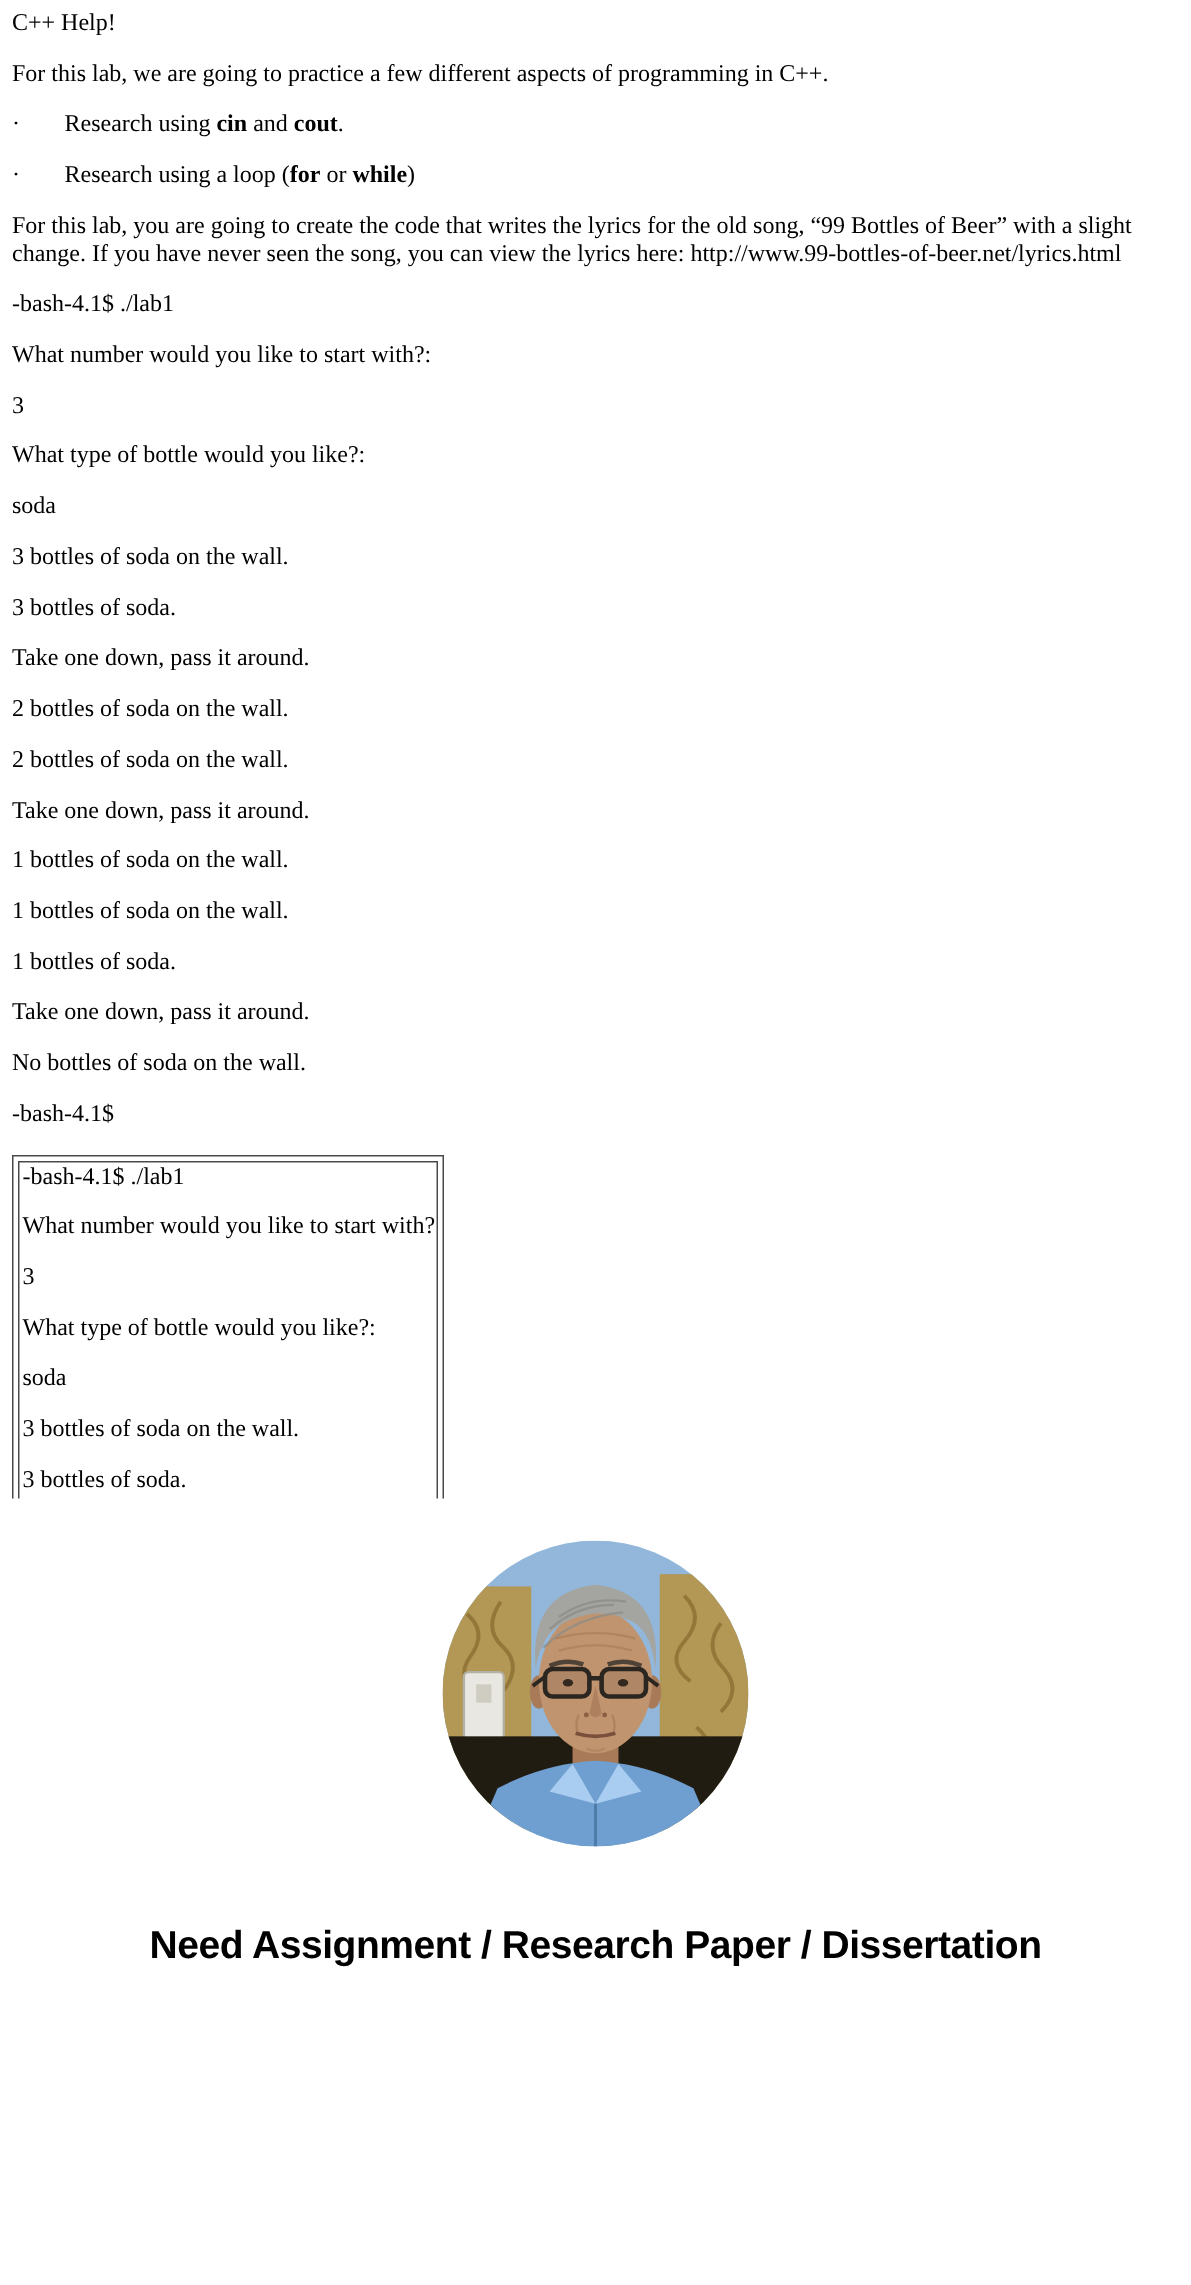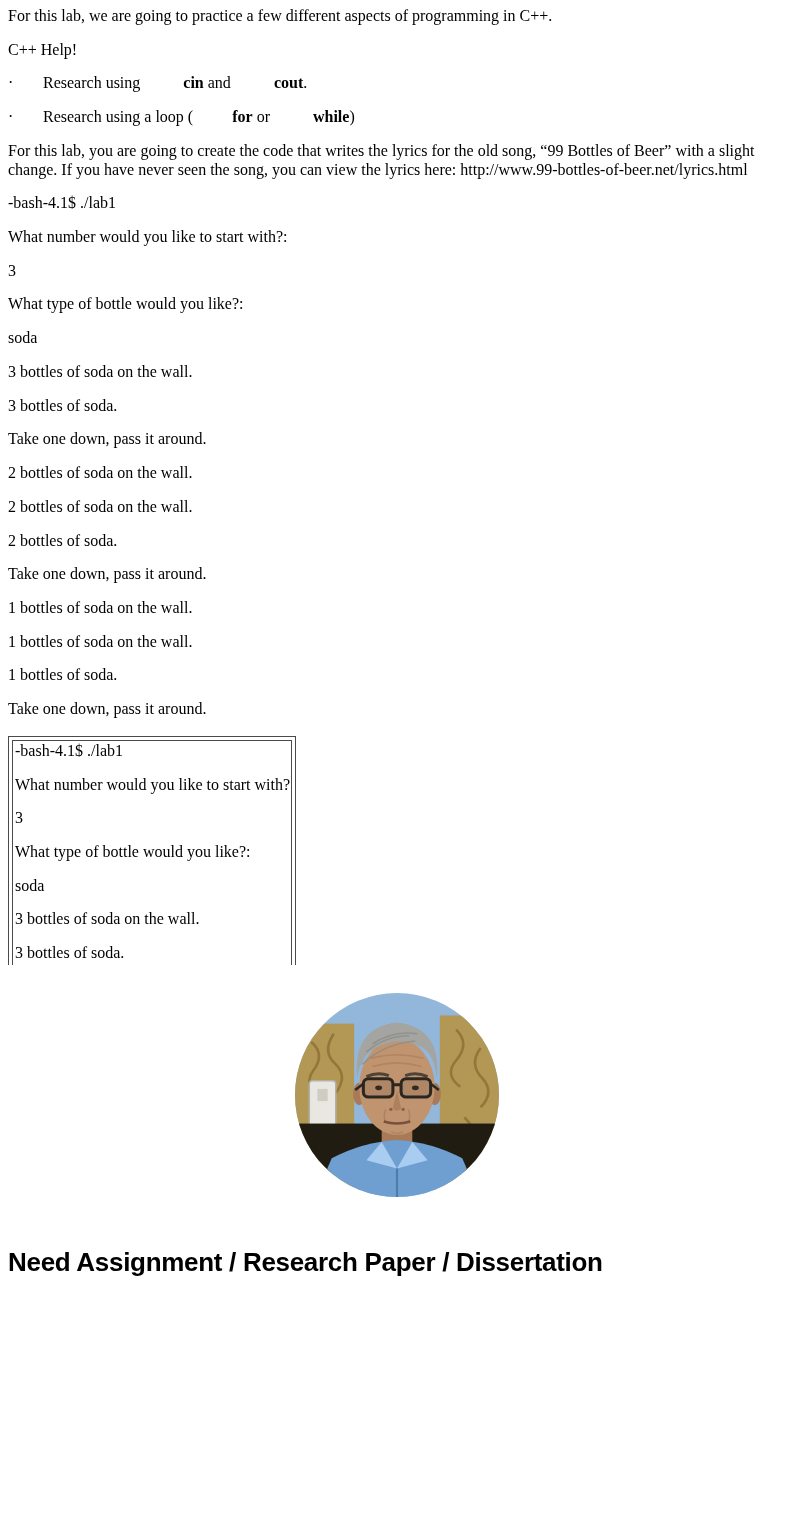--- a/index.html
+++ b/index.html
@@ -79,9 +79,9 @@
 
 <div class="page">
 
+  <p class="para">C++ Help!</p>
+
   <p class="para">For this lab, we are going to practice a few different aspects of programming in C++.</p>
-
-  <p class="para">C++ Help!</p>
 
   <p class="para"><span class="marker">·</span><span>Research using </span><b>cin</b><span> and </span><b>cout</b><span>.</span></p>
 

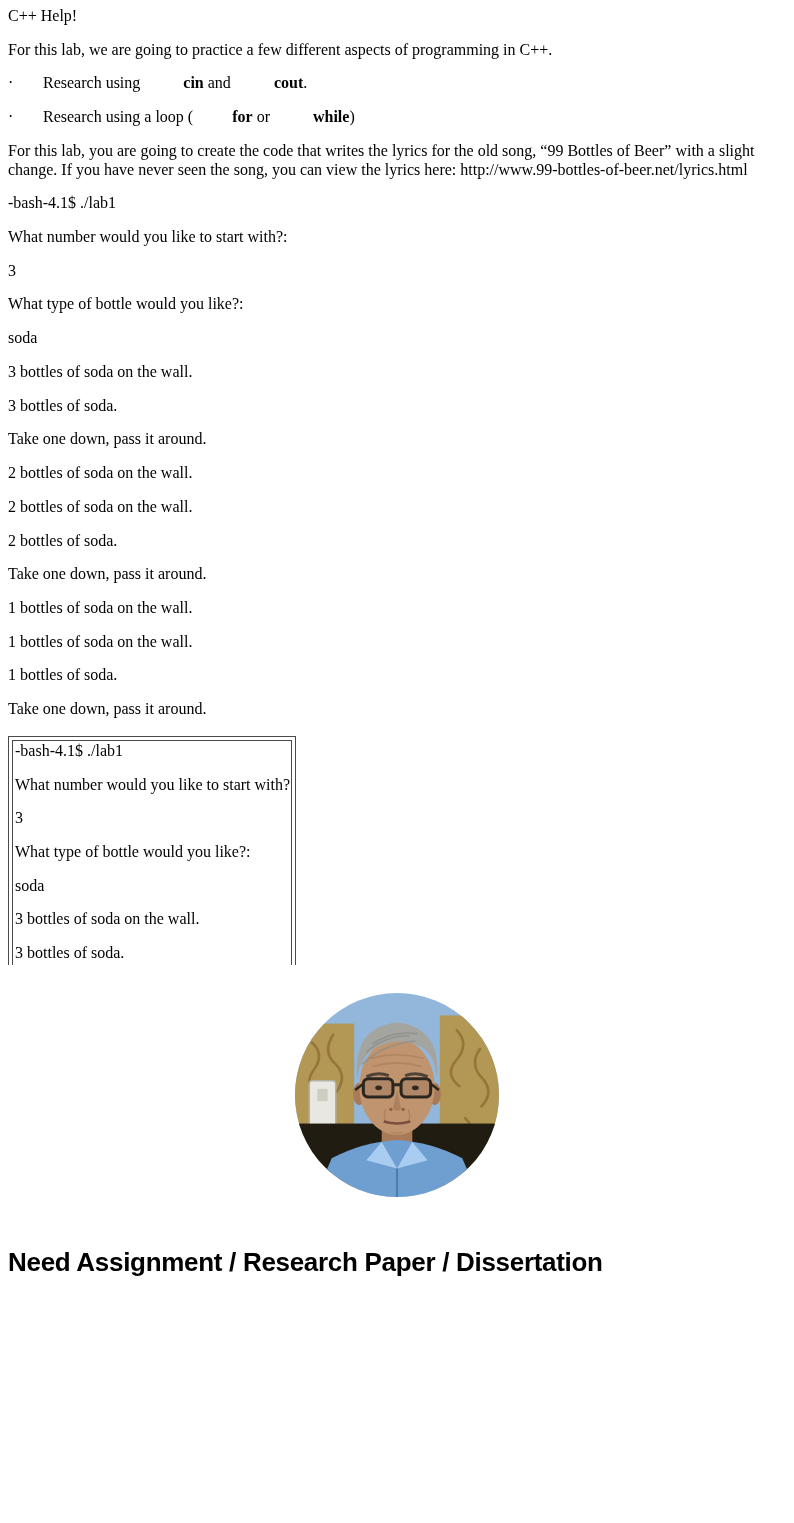--- a/index.html
+++ b/index.html
@@ -26,7 +26,7 @@
     display: inline-block;
     width: 35px;
   }
-  b { font-weight: bold; margin-left: 39px; }
+  b { font-weight: bold; }
 
   
   .termbox-outer {

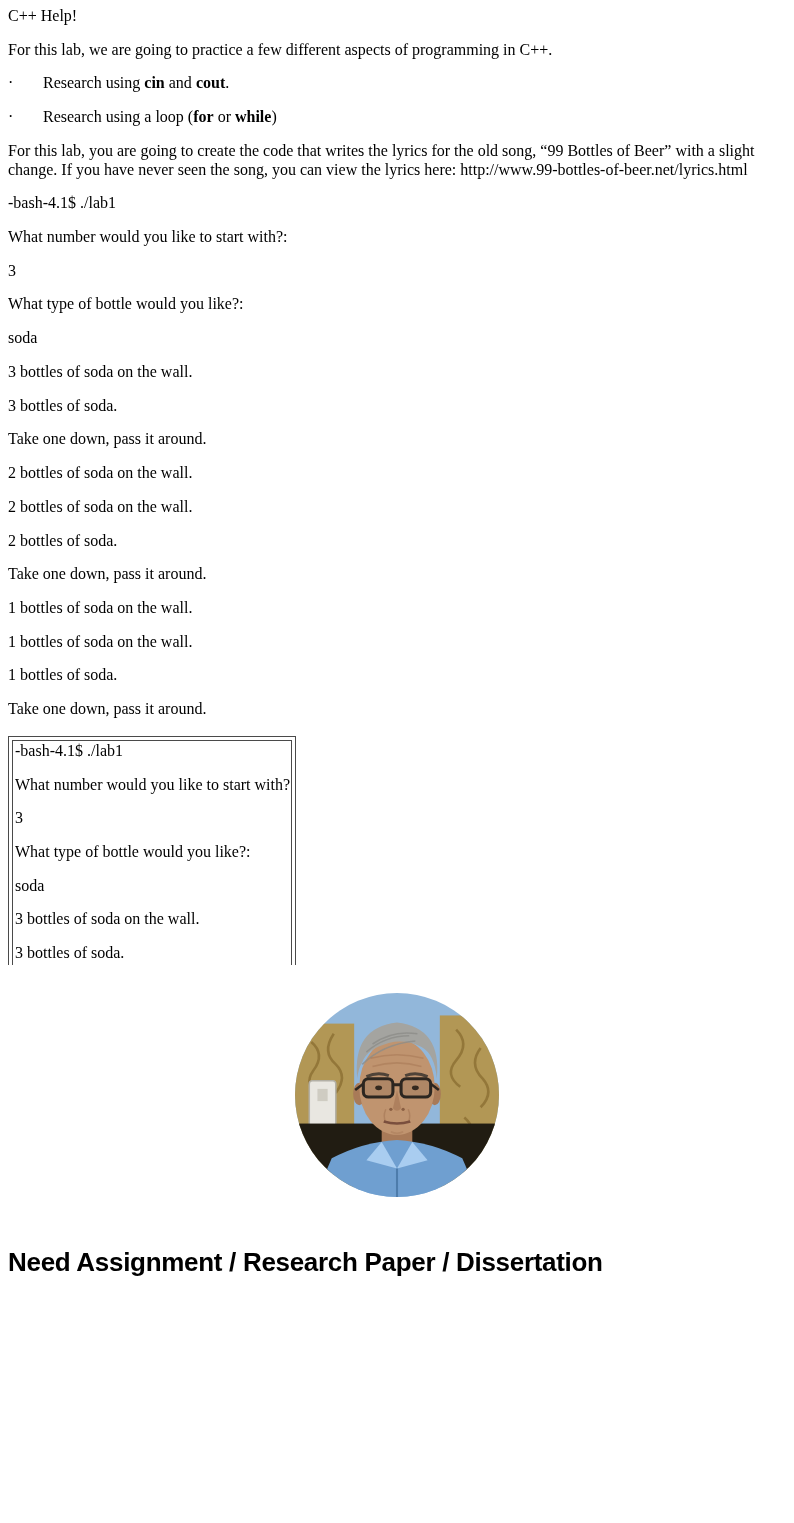--- a/index.html
+++ b/index.html
@@ -101,7 +101,6 @@
   <p class="para">Take one down, pass it around.</p>
   <p class="para">2 bottles of soda on the wall.</p>
   <p class="para">2 bottles of soda on the wall.</p>
-  <p class="para">2 bottles of soda.</p>
   <p class="para">Take one down, pass it around.</p>
   <p class="para">1 bottles of soda on the wall.</p>
   <p class="para">1 bottles of soda on the wall.</p>

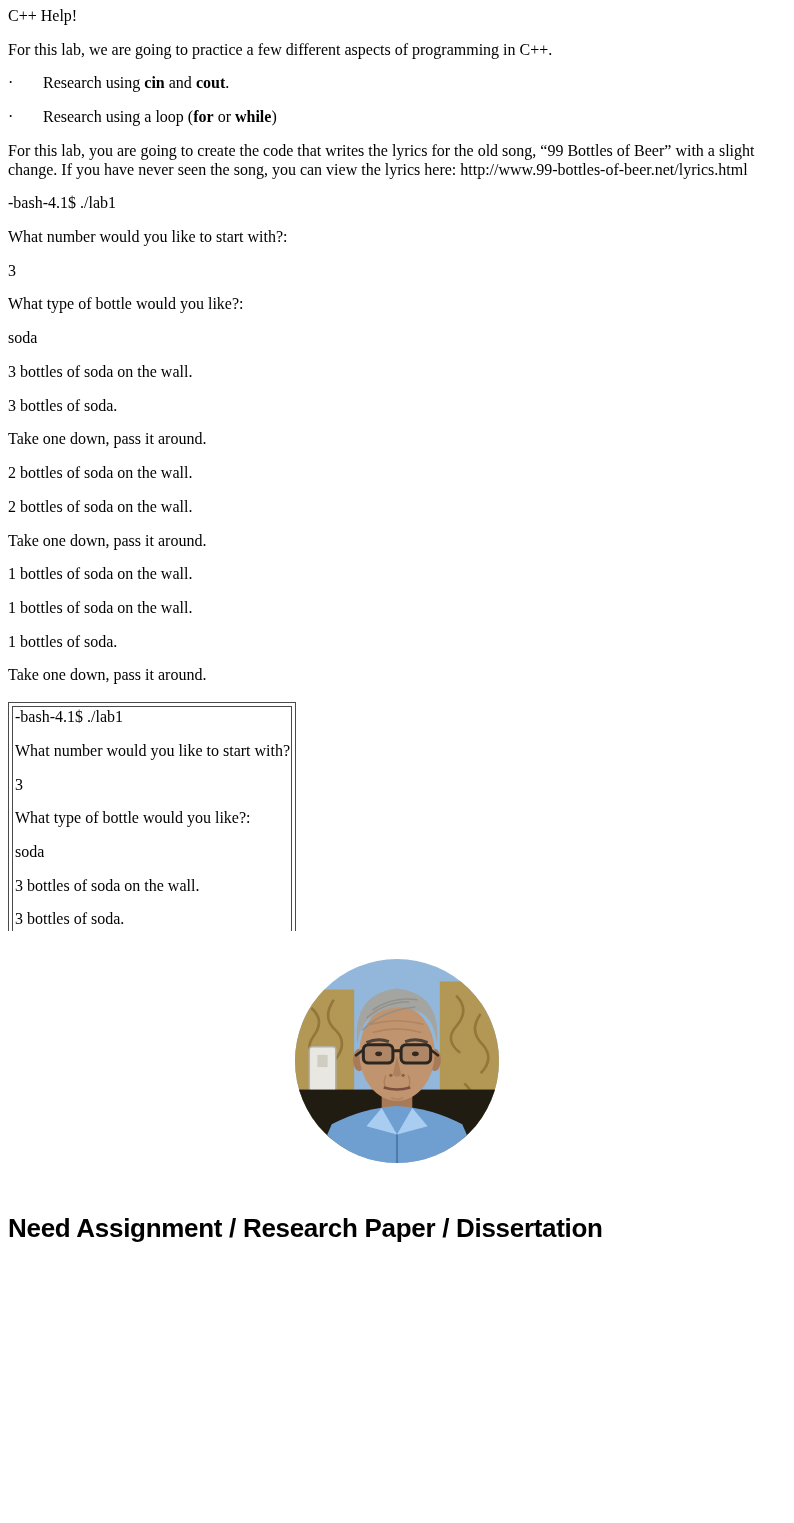--- a/index.html
+++ b/index.html
@@ -106,6 +106,7 @@
   <p class="para">1 bottles of soda on the wall.</p>
   <p class="para">1 bottles of soda.</p>
   <p class="para">Take one down, pass it around.</p>
+  <p class="para">No bottles of soda on the wall.</p>
 
   <div class="termbox-outer">
     <div class="termbox-inner">

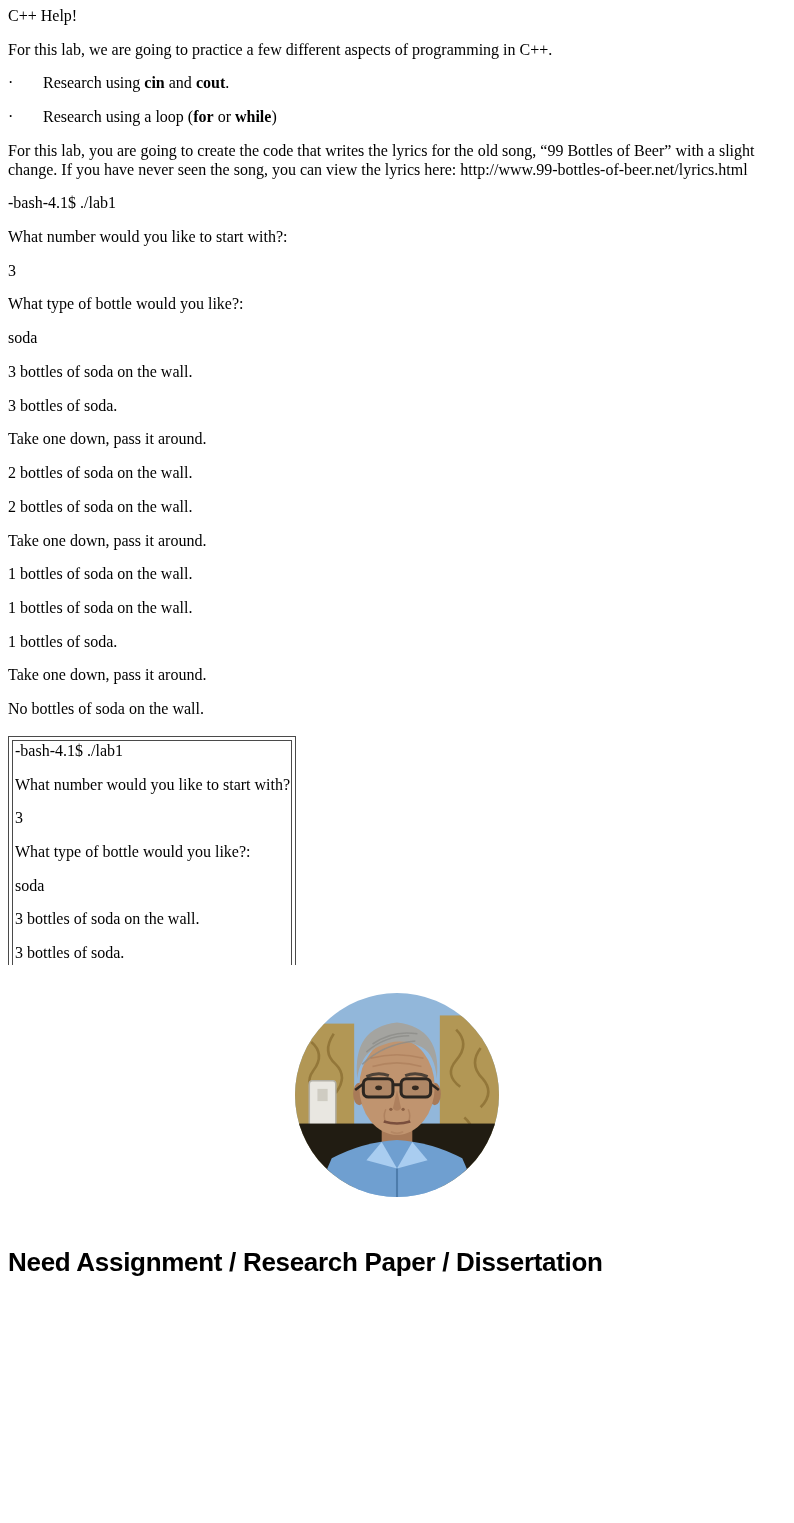--- a/index.html
+++ b/index.html
@@ -107,6 +107,7 @@
   <p class="para">1 bottles of soda.</p>
   <p class="para">Take one down, pass it around.</p>
   <p class="para">No bottles of soda on the wall.</p>
+  <p class="para">-bash-4.1$</p>
 
   <div class="termbox-outer">
     <div class="termbox-inner">

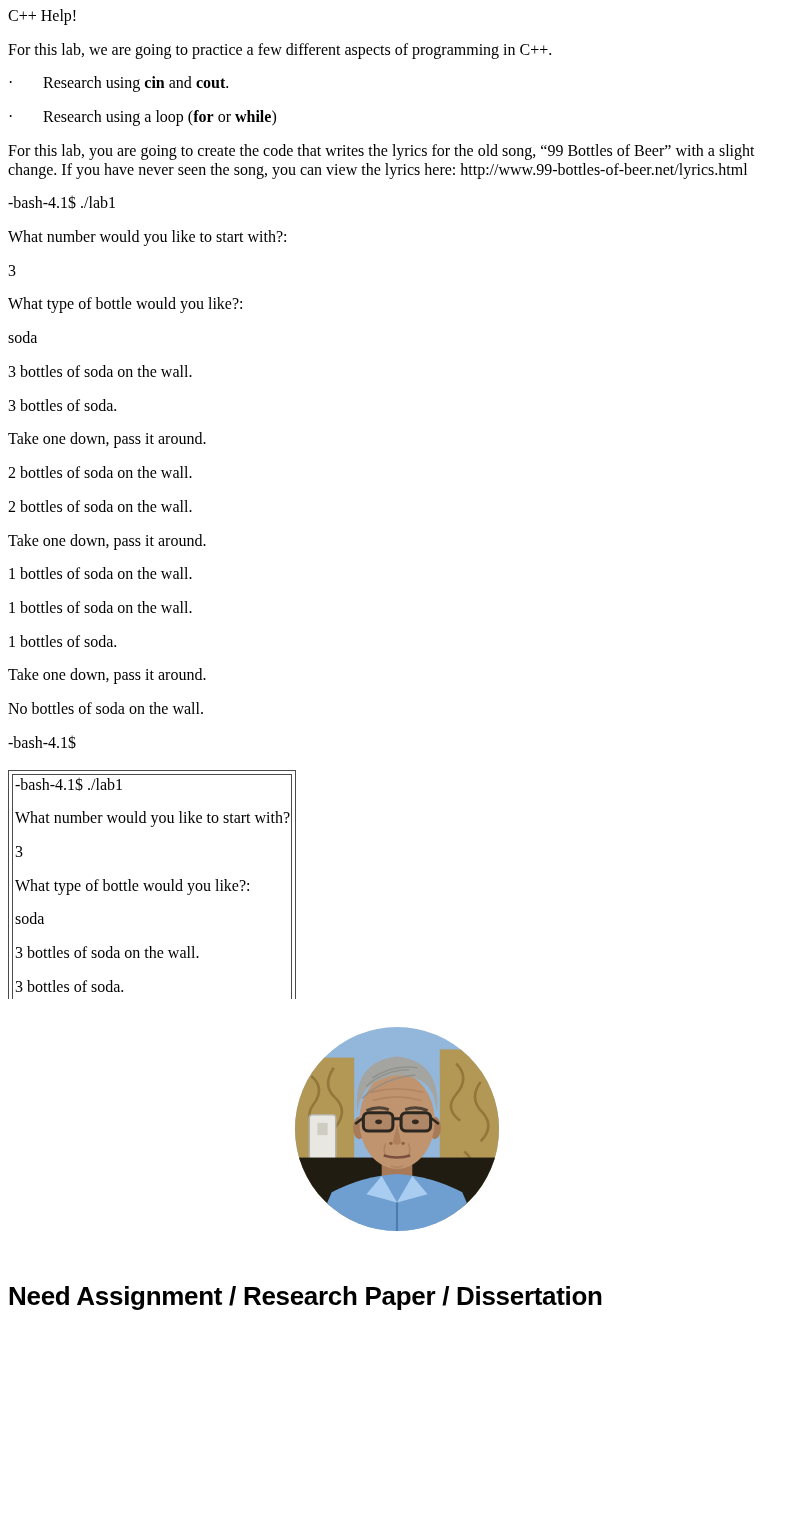--- a/index.html
+++ b/index.html
@@ -65,6 +65,7 @@
   
   .footer {
     margin-top: 50px;
+    text-align: center;
     font-family: "Liberation Sans", sans-serif;
     font-weight: bold;
     font-size: 26px;

